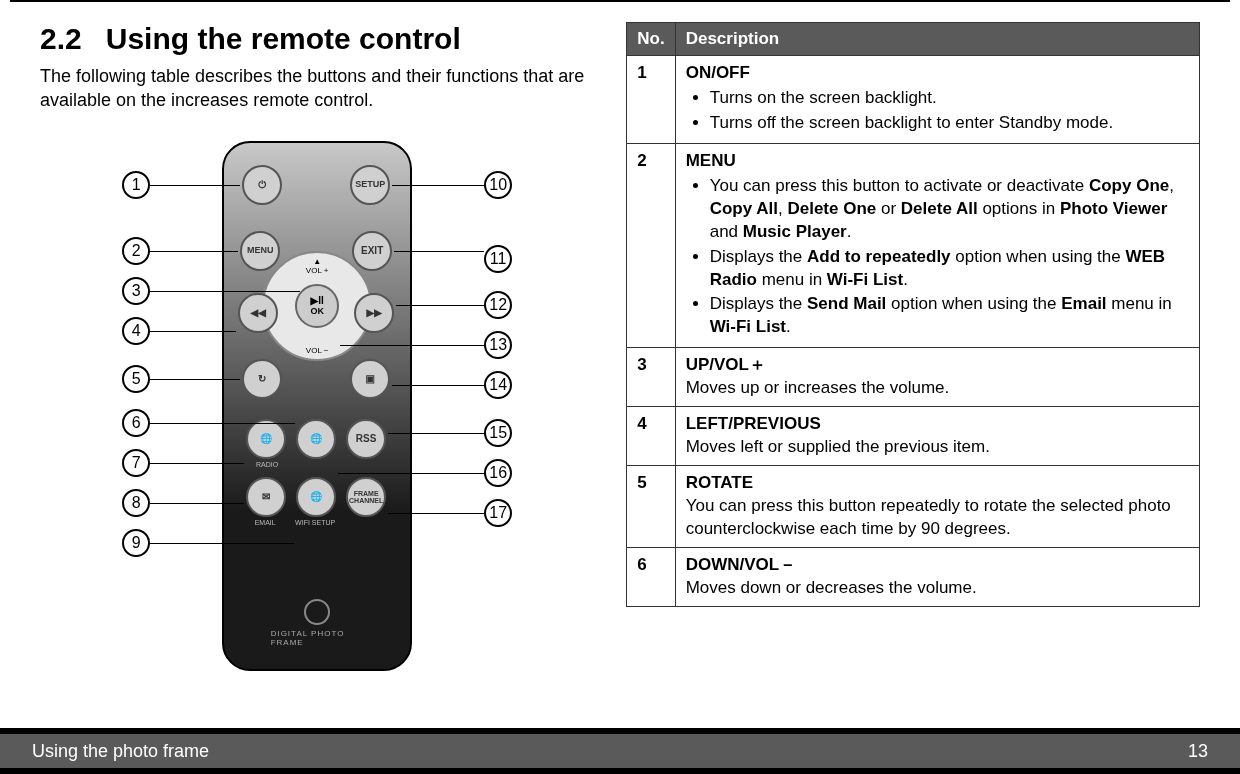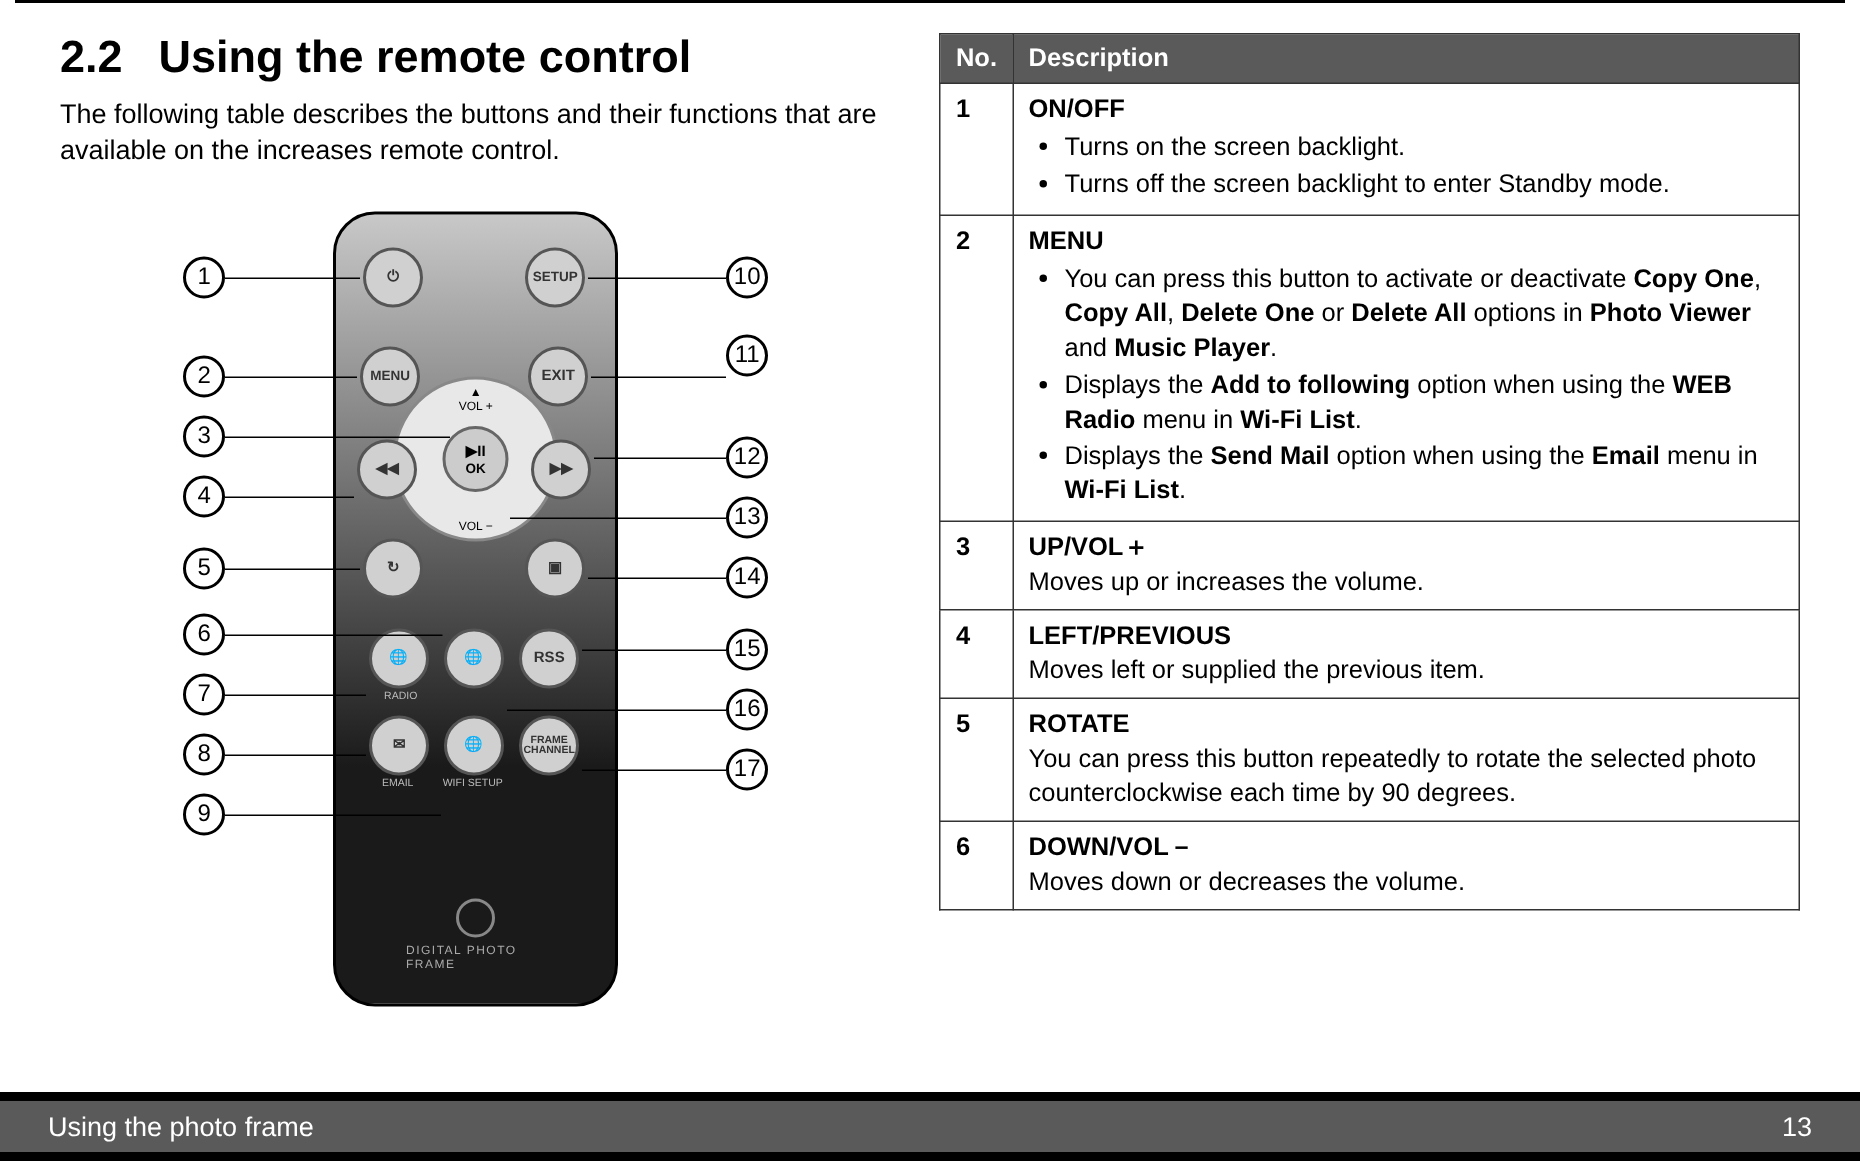--- a/index.html
+++ b/index.html
@@ -212,7 +212,7 @@
 
       <div class="callout" style="left:392px;top:40px">10</div>
       <div class="leader" style="left:300px;top:54px;width:92px"></div>
-      <div class="callout" style="left:392px;top:92px">11</div>
+      <div class="callout" style="left:392px;top:114px">11</div>
       <div class="leader" style="left:302px;top:120px;width:90px"></div>
       <div class="callout" style="left:392px;top:160px">12</div>
       <div class="leader" style="left:304px;top:174px;width:88px"></div>

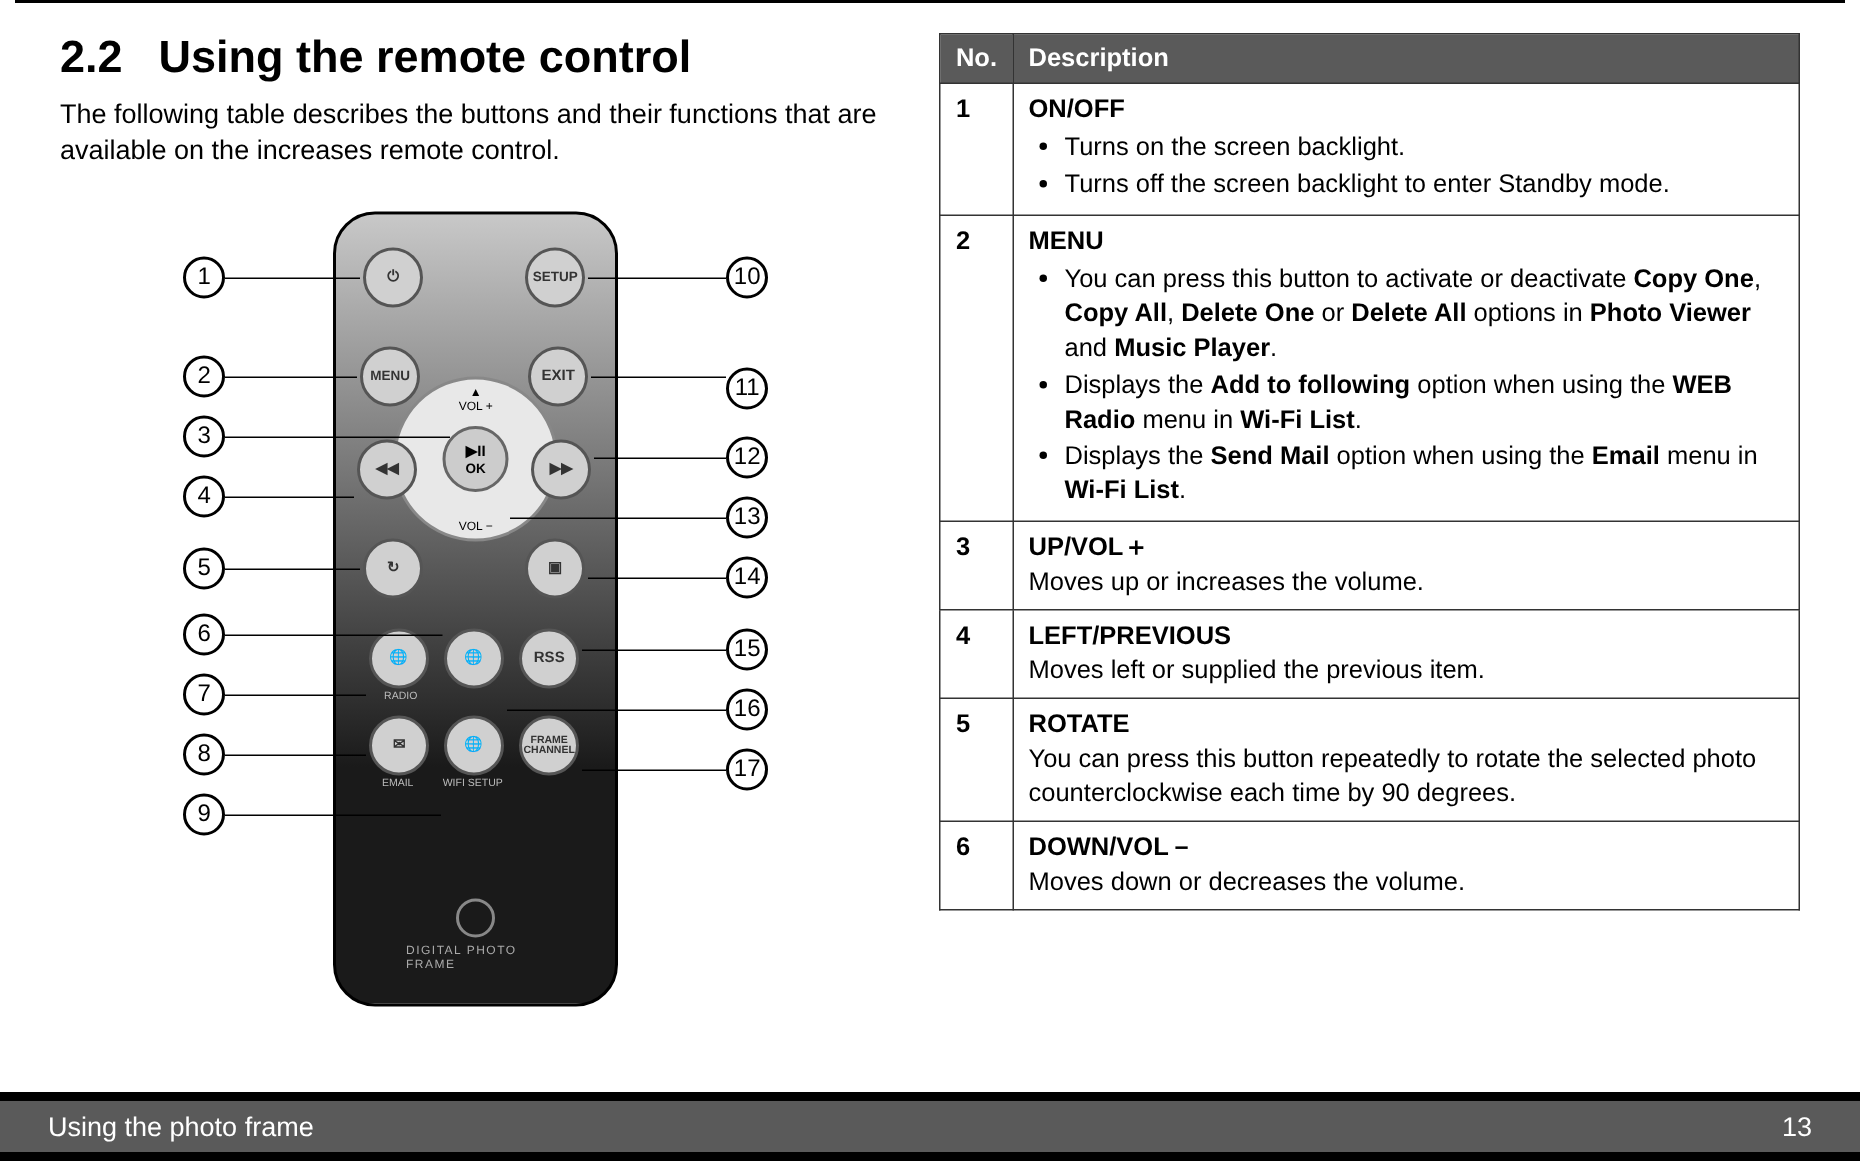--- a/index.html
+++ b/index.html
@@ -254,7 +254,7 @@
             <span class="row-title">MENU</span>
             <ul class="bullets">
               <li><span>You can press this button to activate or deactivate </span><b>Copy One</b><span>, </span><b>Copy All</b><span>, </span><b>Delete One</b><span> or </span><b>Delete All</b><span> options in </span><b>Photo Viewer</b><span> and </span><b>Music Player</b><span>.</span></li>
-              <li><span>Displays the </span><b>Add to following</b><span> option when using the </span><b>WEB Radio</b><span> menu in </span><b>Wi-Fi List</b><span>.</span></li>
+              <li><span>Displays the </span><b>Add to repeatedly</b><span> option when using the </span><b>WEB Radio</b><span> menu in </span><b>Wi-Fi List</b><span>.</span></li>
               <li><span>Displays the </span><b>Send Mail</b><span> option when using the </span><b>Email</b><span> menu in </span><b>Wi-Fi List</b><span>.</span></li>
             </ul>
           </td>

